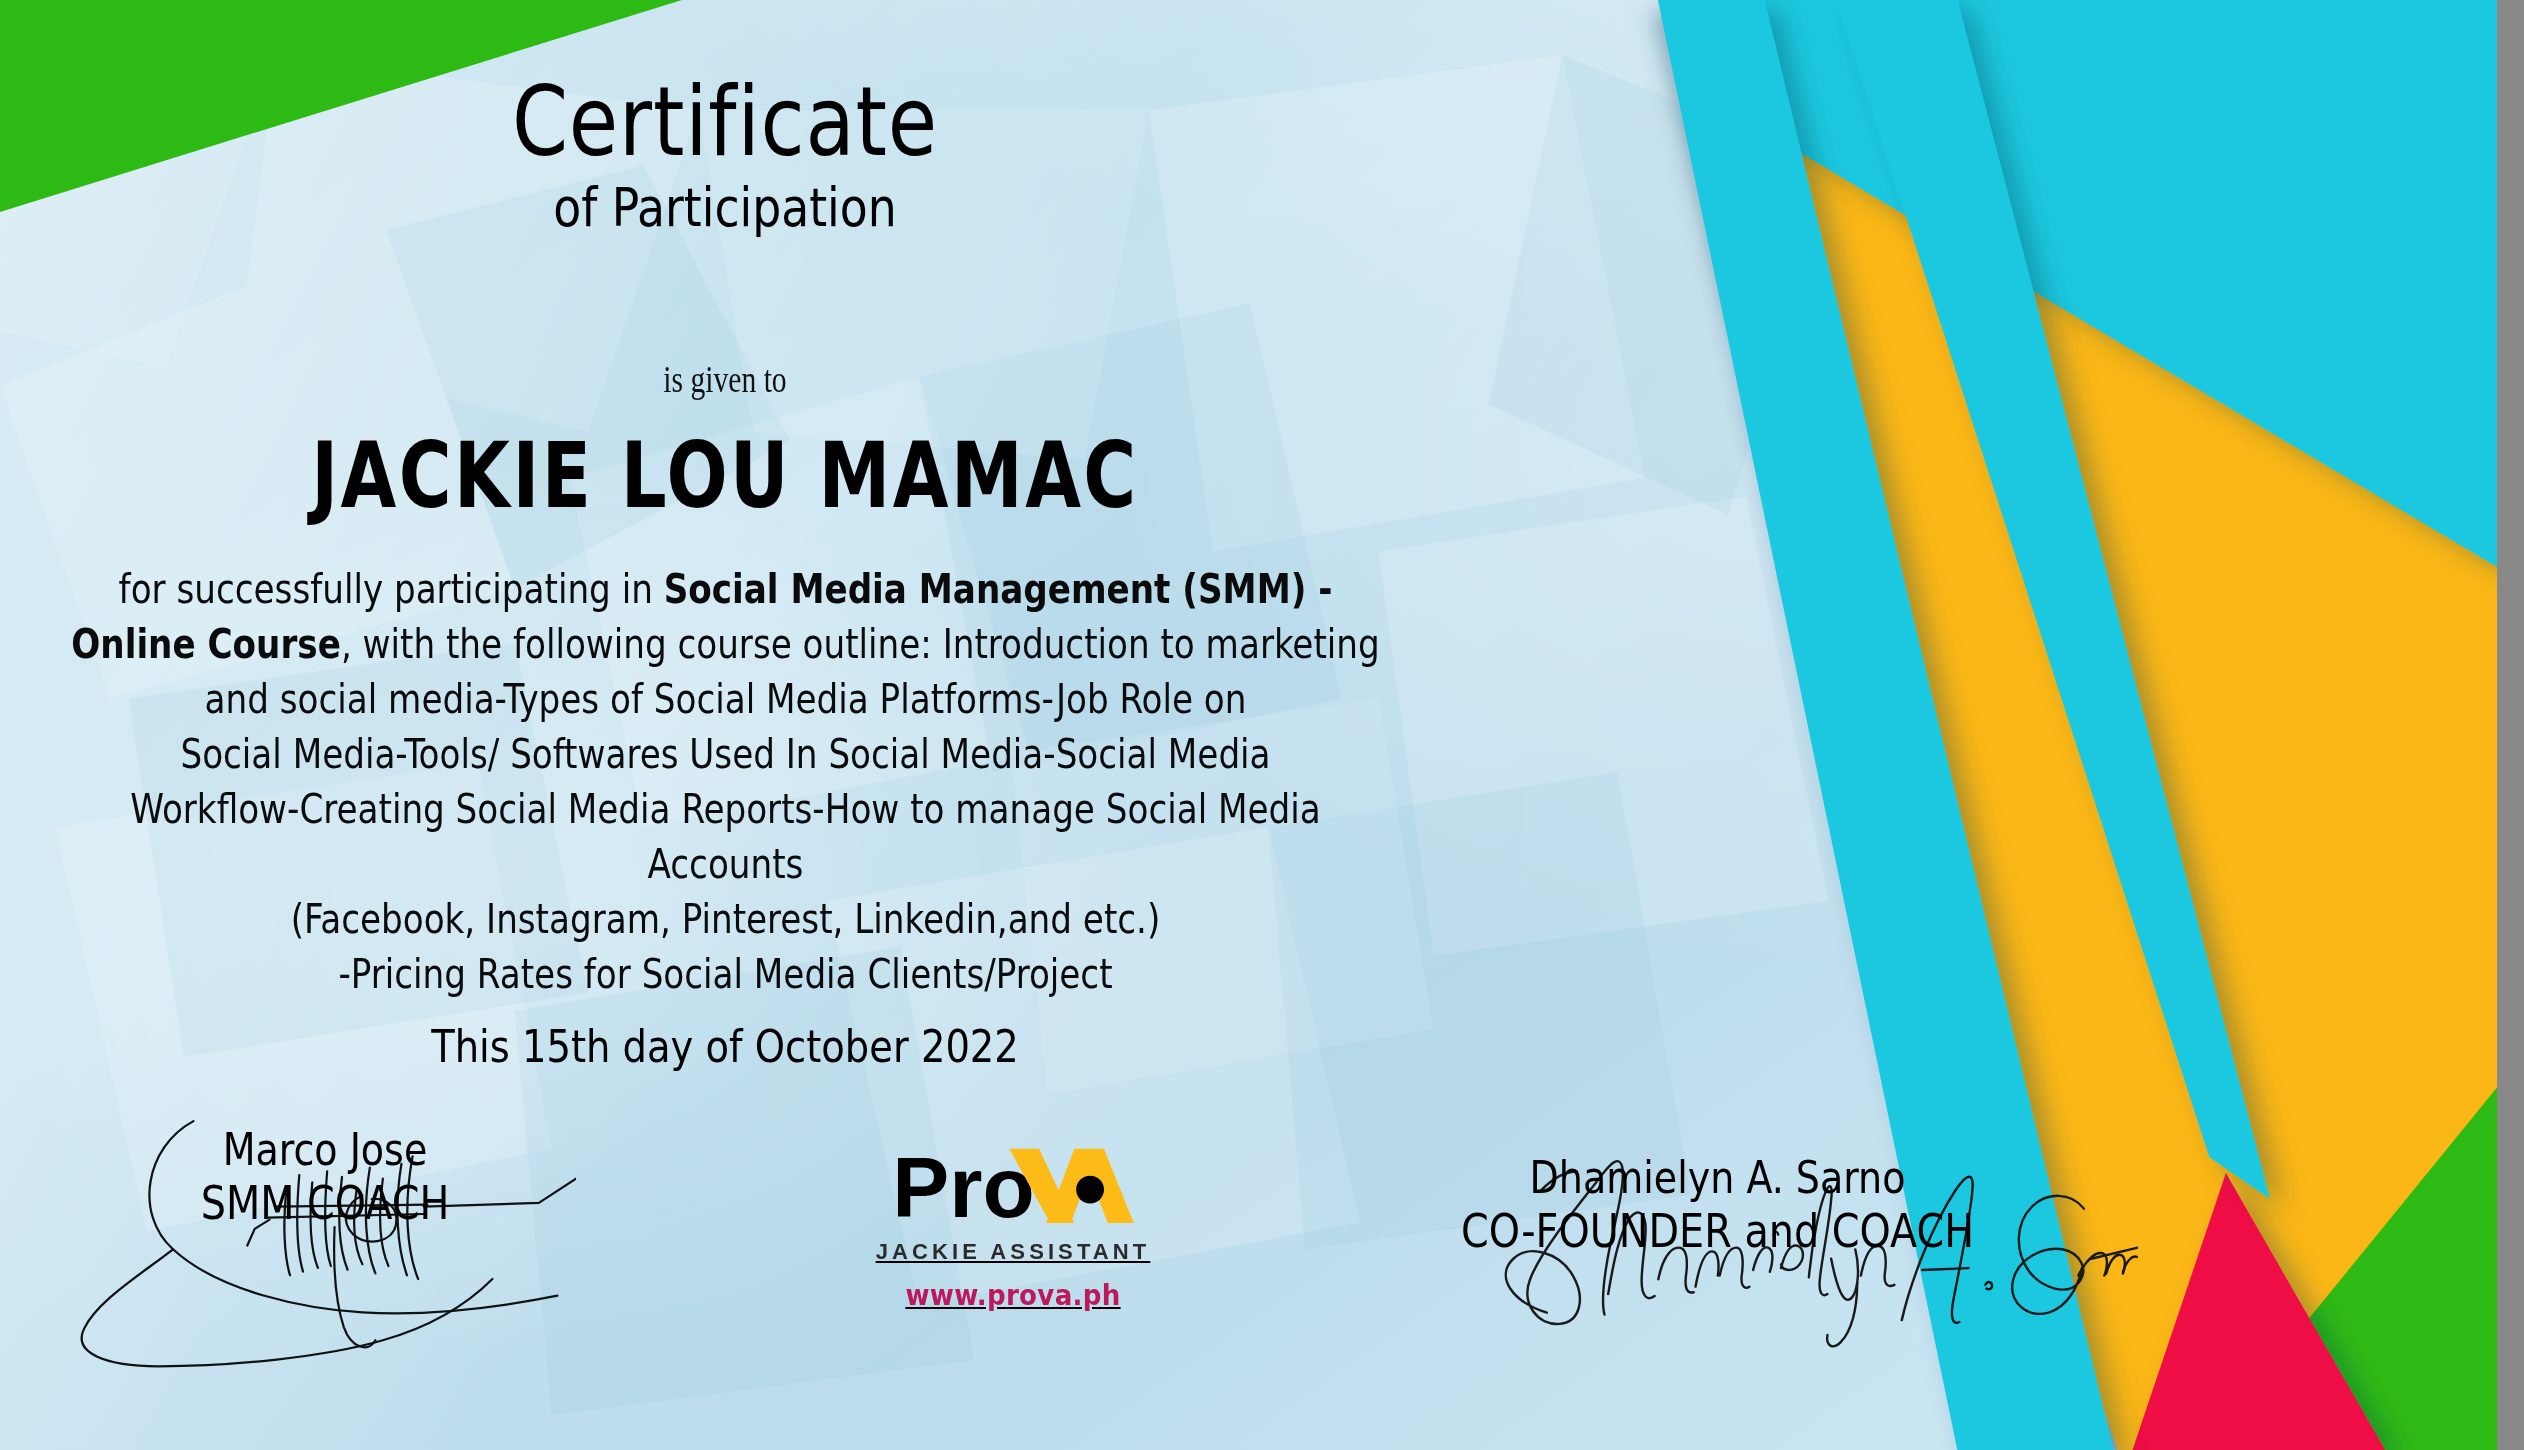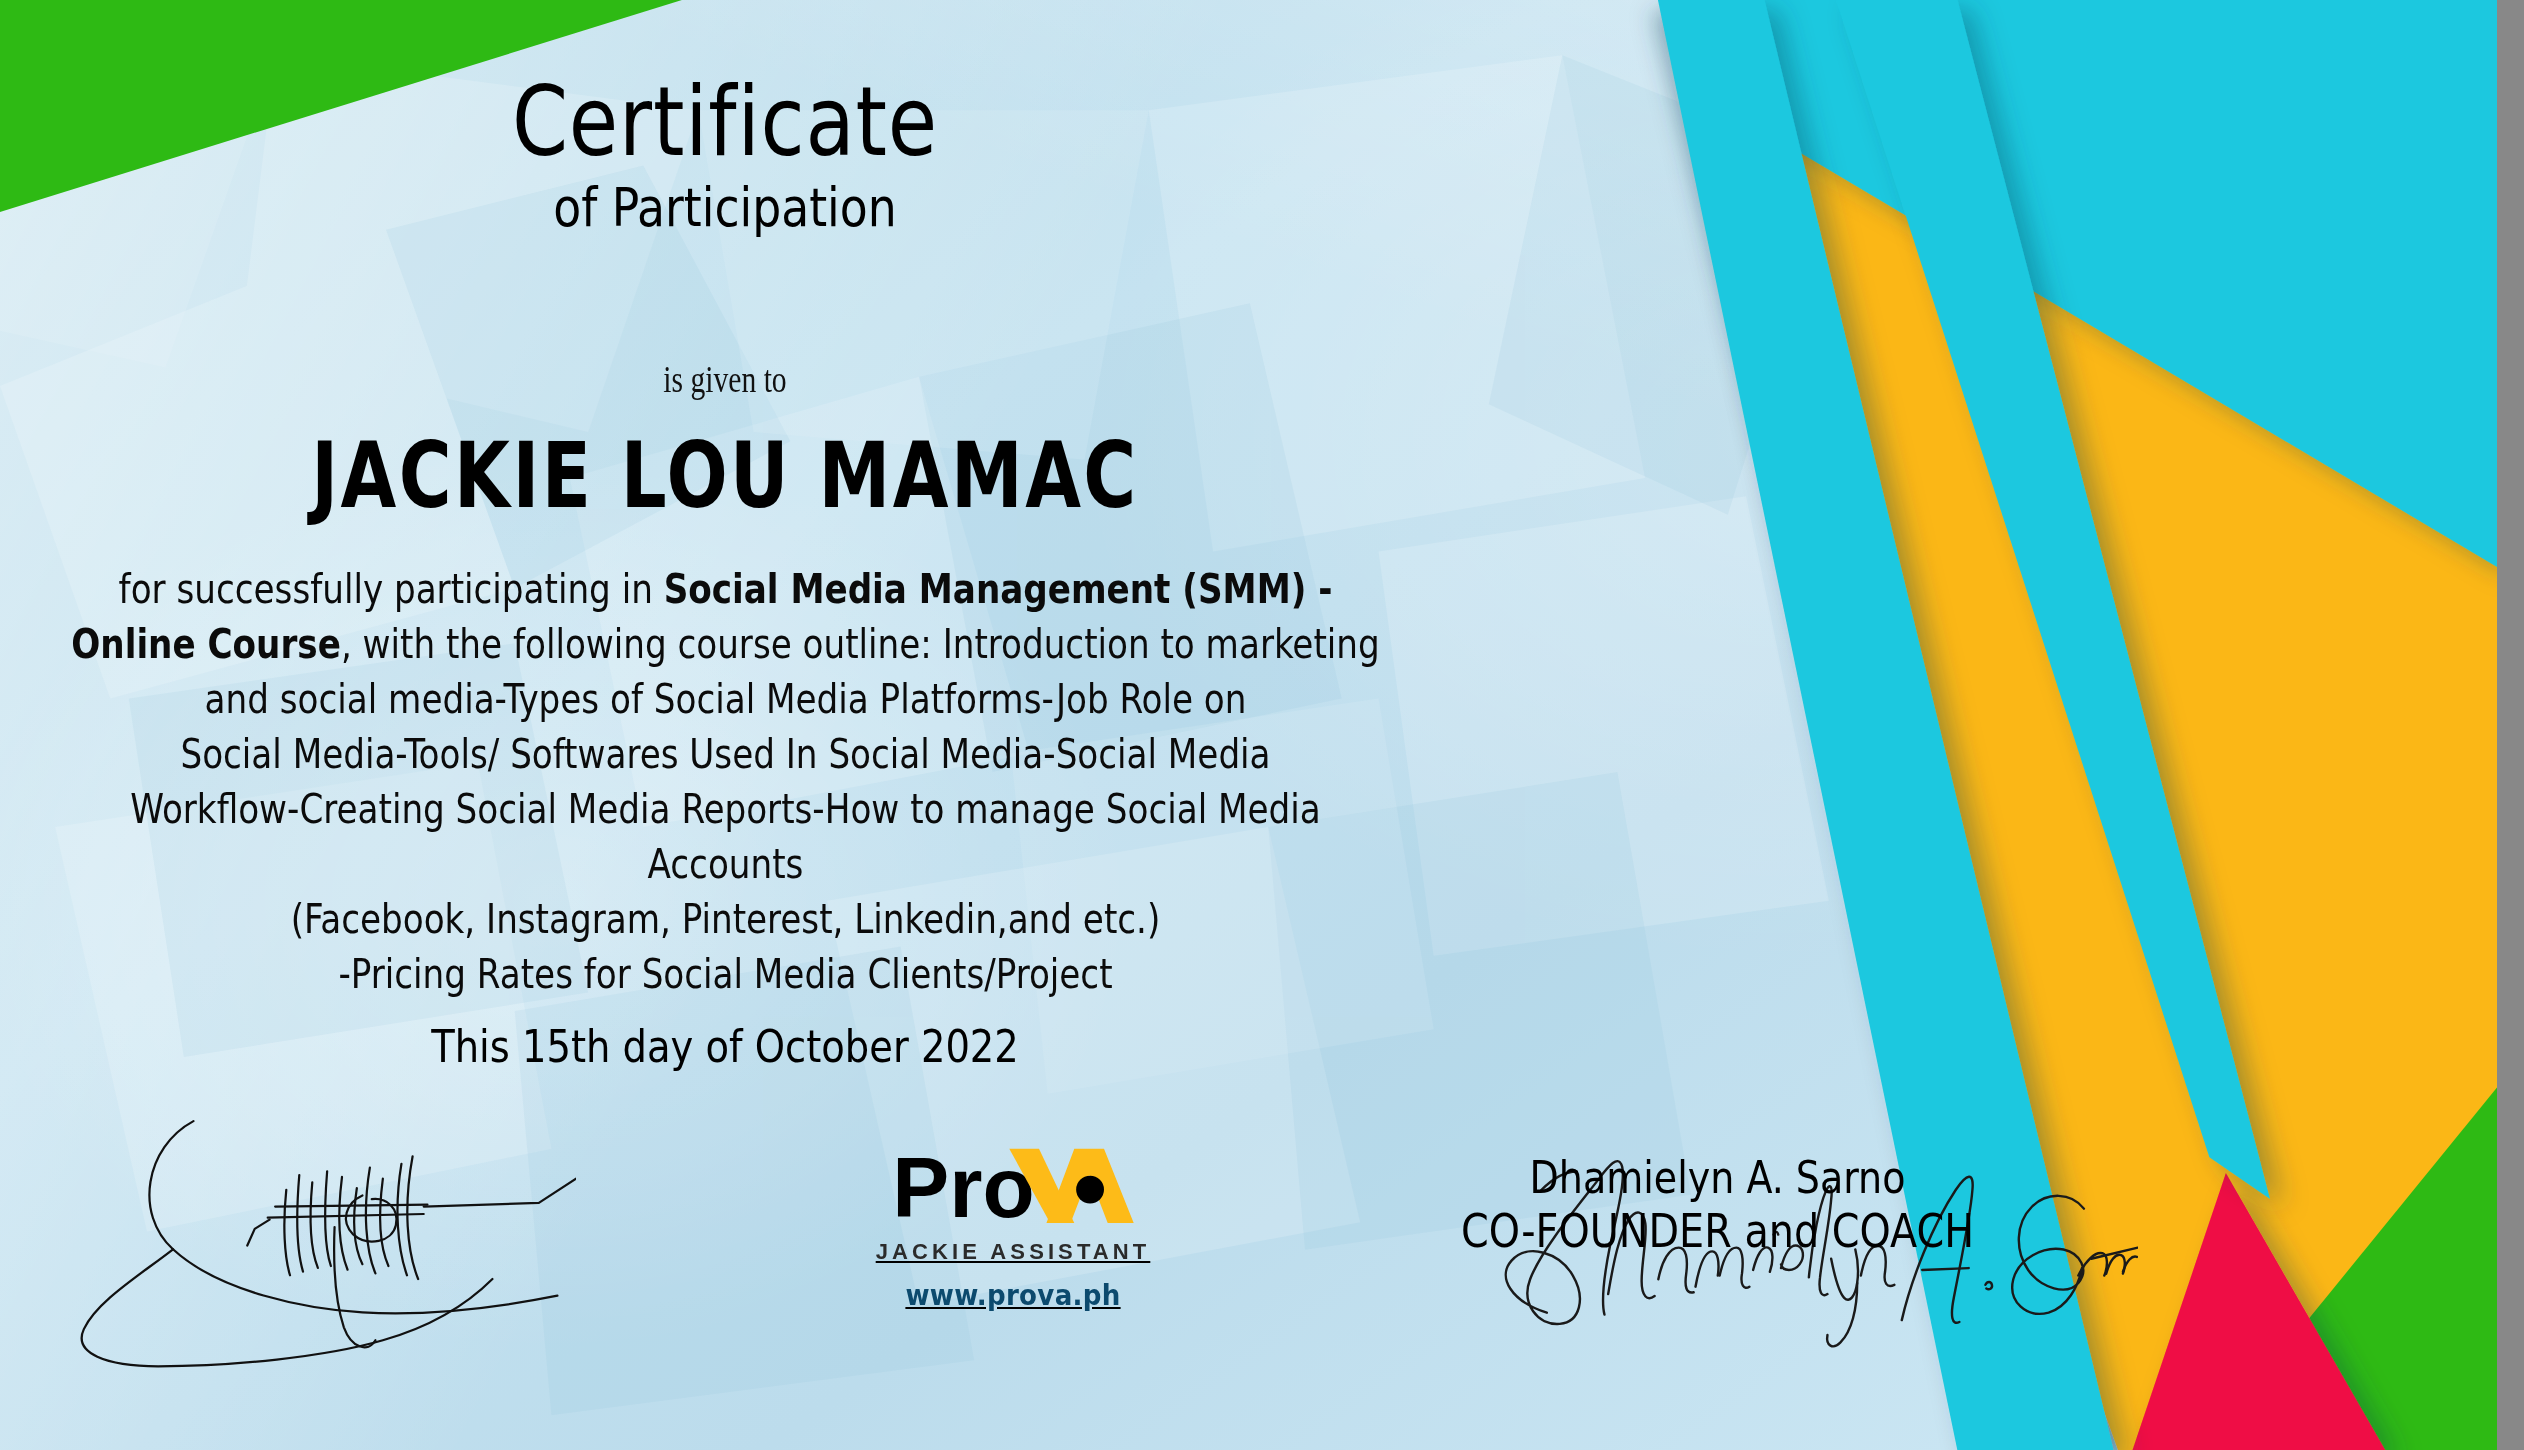--- a/index.html
+++ b/index.html
@@ -307,6 +307,10 @@
       </g>
     </svg>
 
+    <div class="sig-block sig-left">
+      <div class="sig-name">Marco Jose</div>
+      <div class="sig-role">SMM COACH</div>
+    </div>
 
     <svg class="sig-scrawl sig-scrawl-right" width="688" height="223" viewBox="0 0 740 240">
       <g fill="none" stroke="#1a1a1a" stroke-width="2.6" stroke-linecap="round" stroke-linejoin="round">

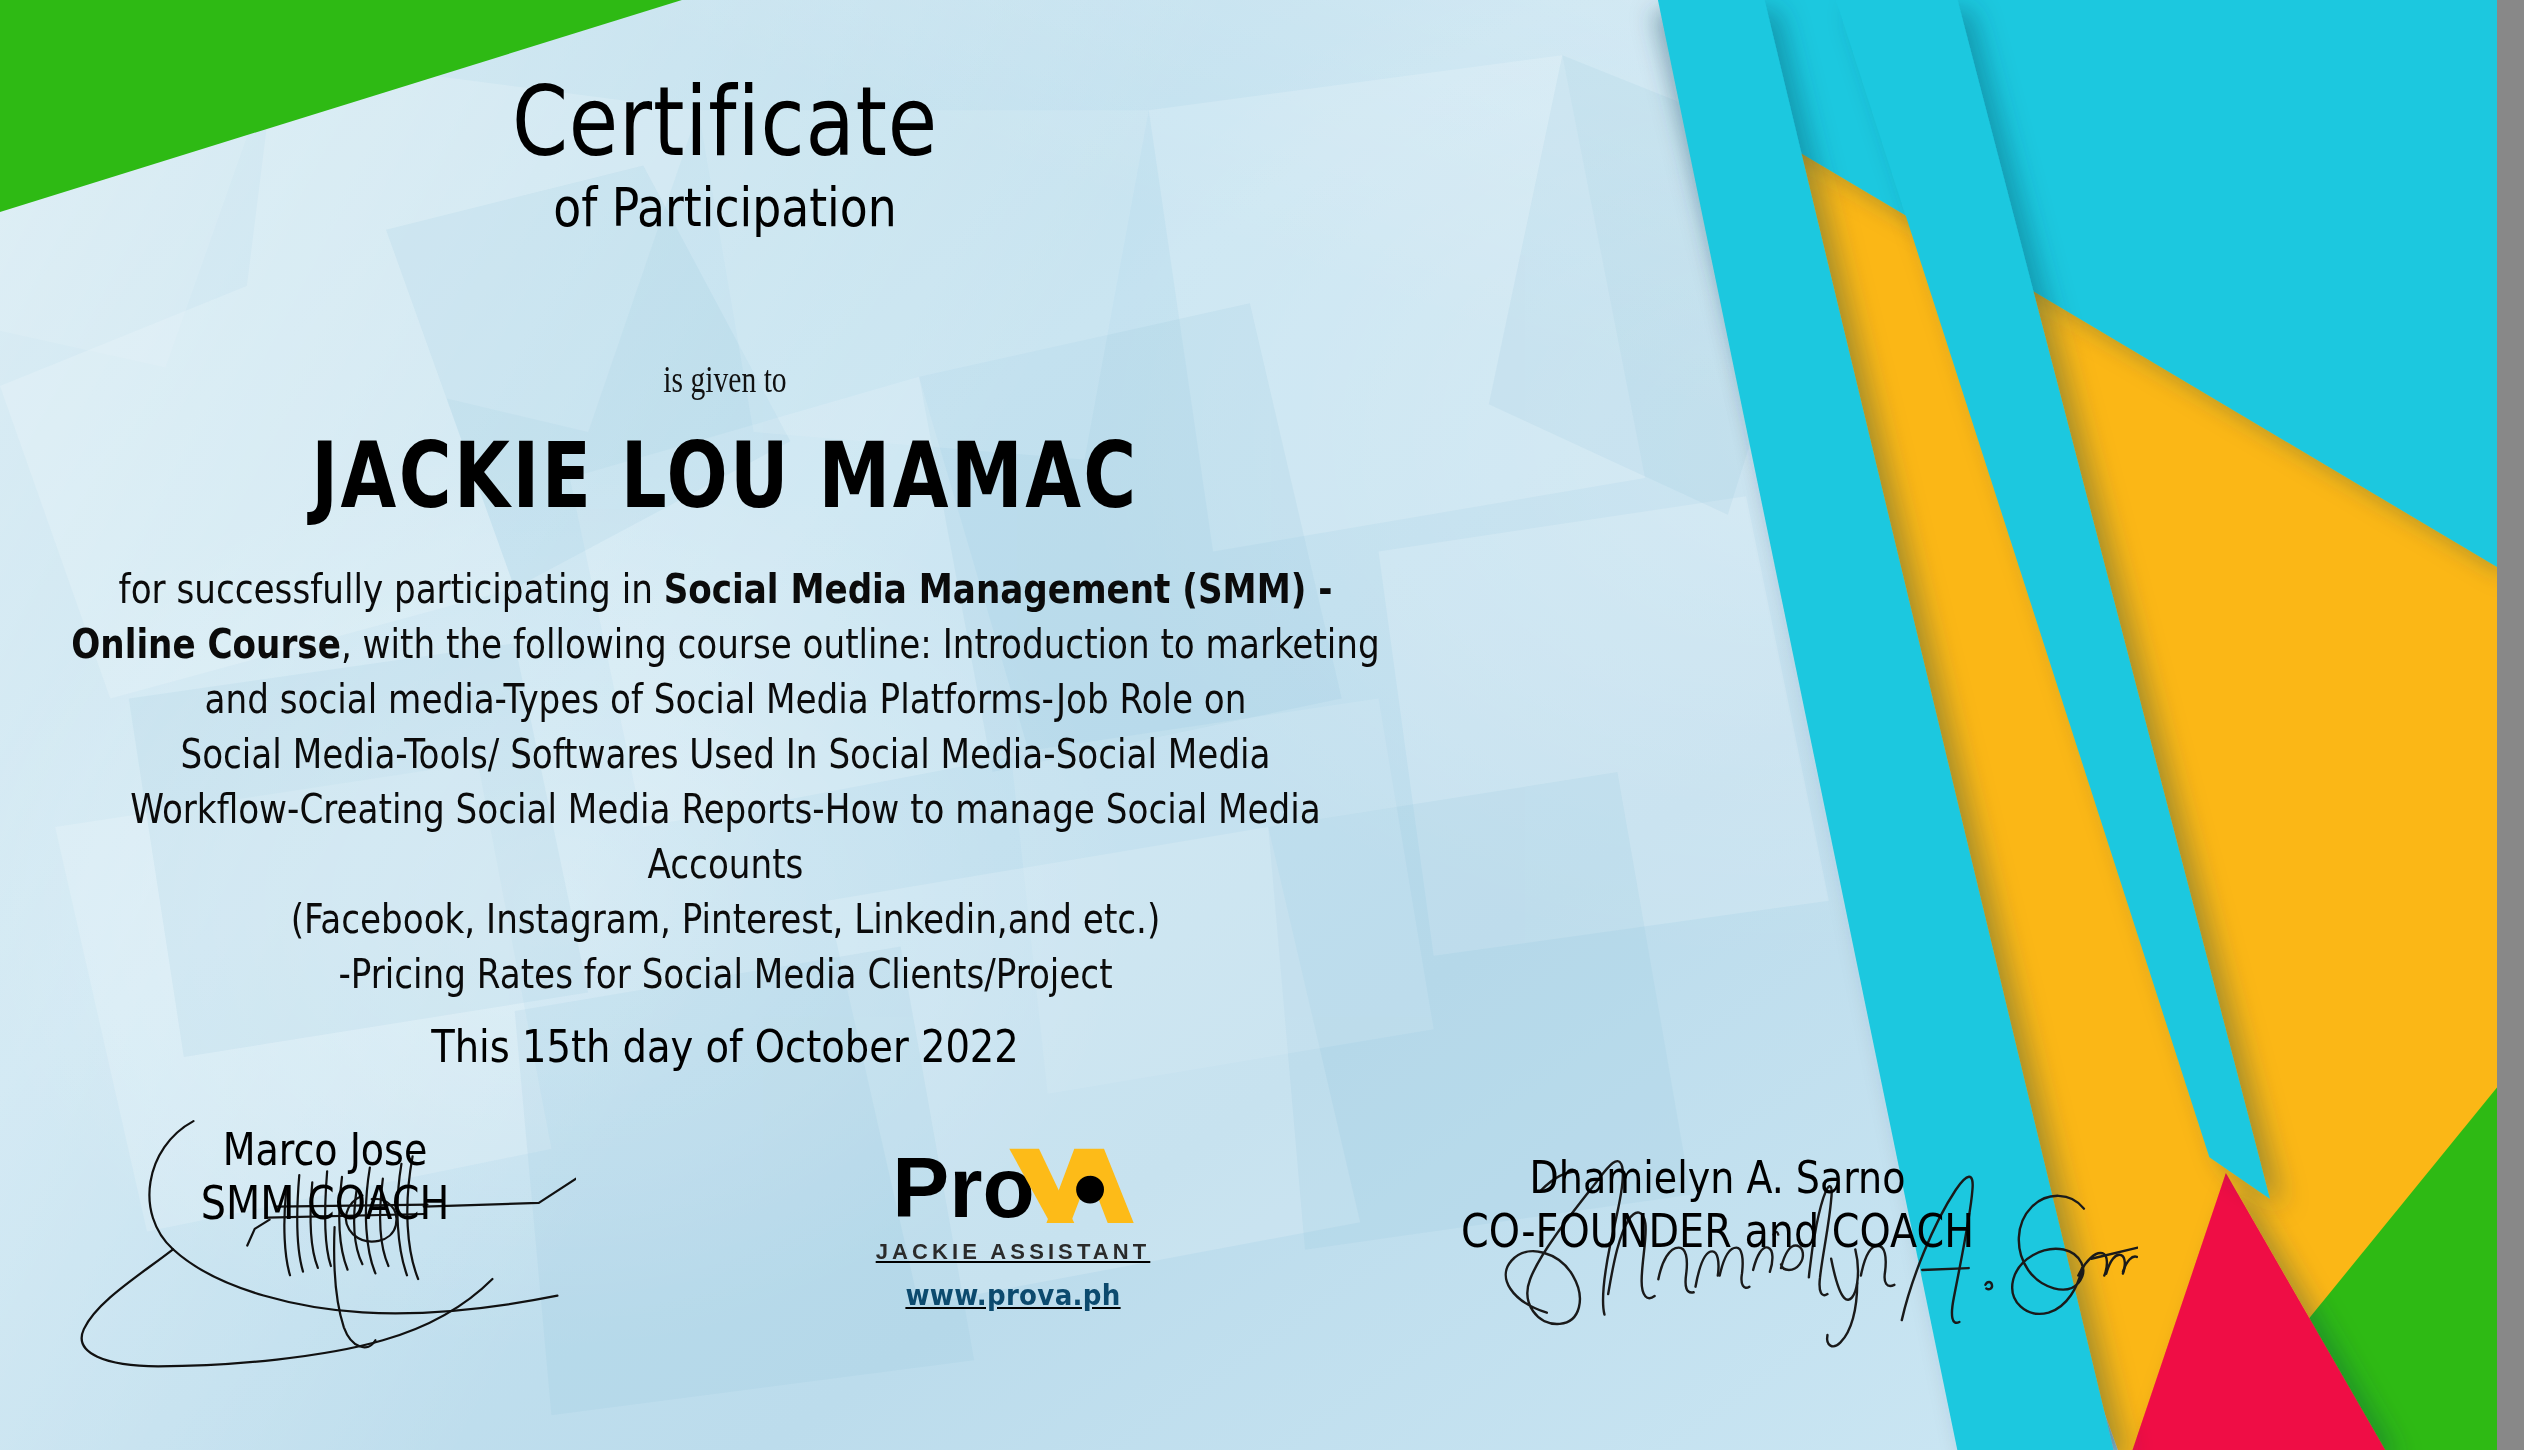--- a/index.html
+++ b/index.html
@@ -149,7 +149,7 @@
     font-family: "DejaVu Sans Condensed", "Liberation Sans", sans-serif;
     font-size: 29px;
     font-weight: bold;
-    color: #0c4a6e;
+    color: #be185d;
     margin-top: 13px;
     letter-spacing: 0.3px;
   }

